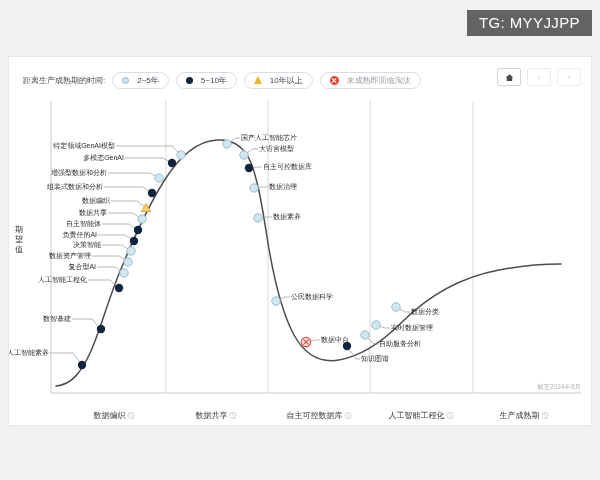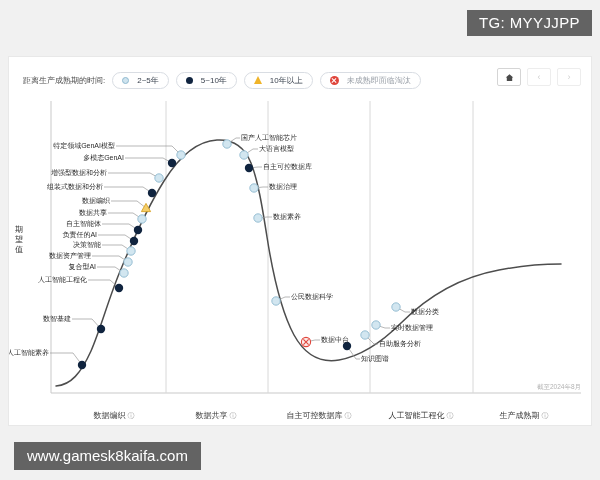--- a/index.html
+++ b/index.html
@@ -179,7 +179,6 @@
 <div id="root">
 
   <div id="tg-badge">TG: MYYJJPP</div>
-  <div id="watermark">www.gamesk8kaifa.com</div>
 
   <div id="card">
 

